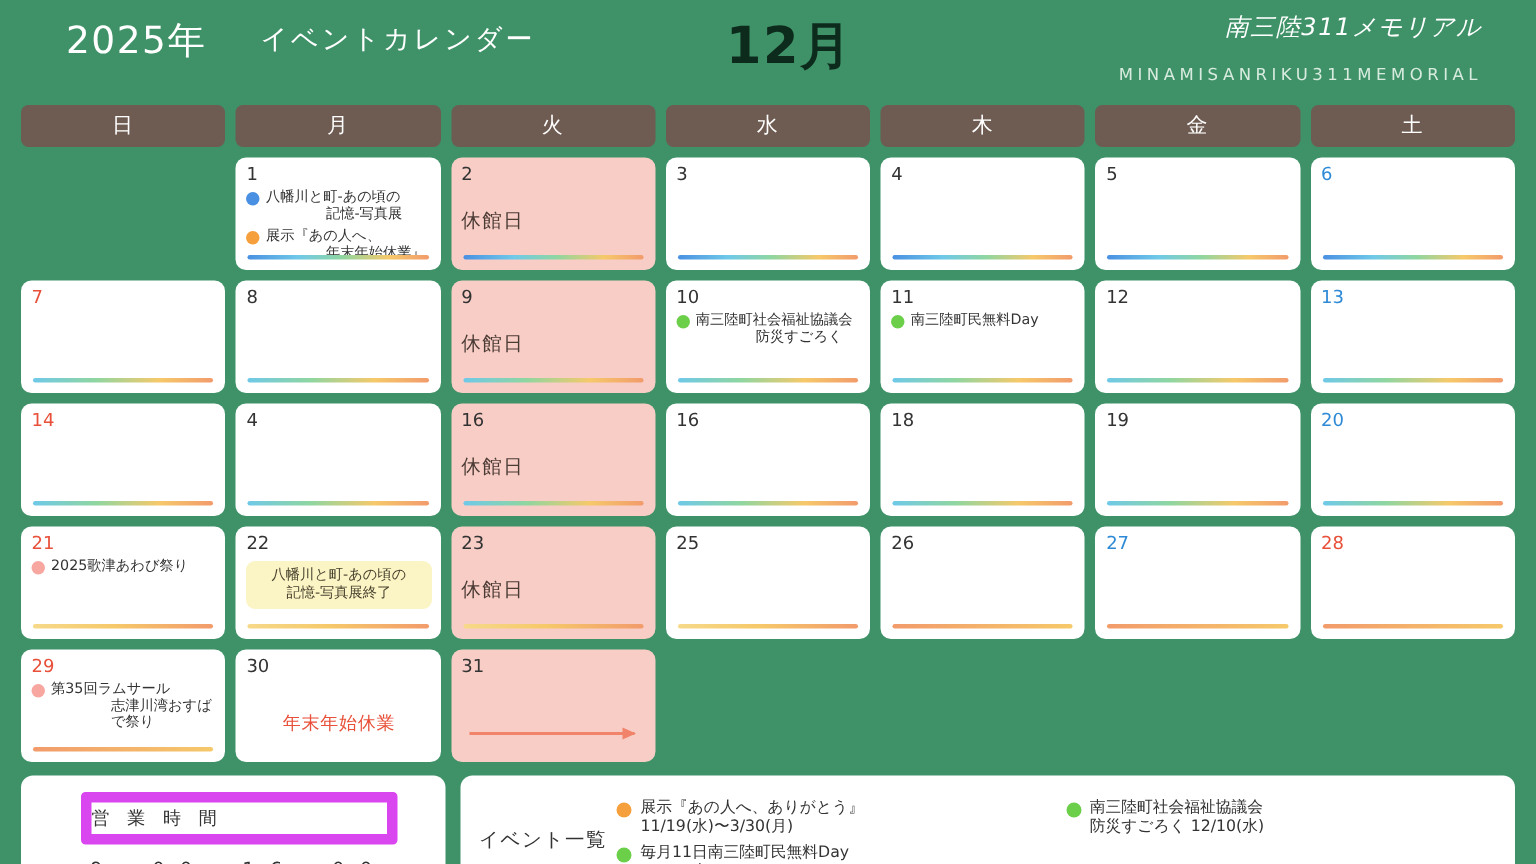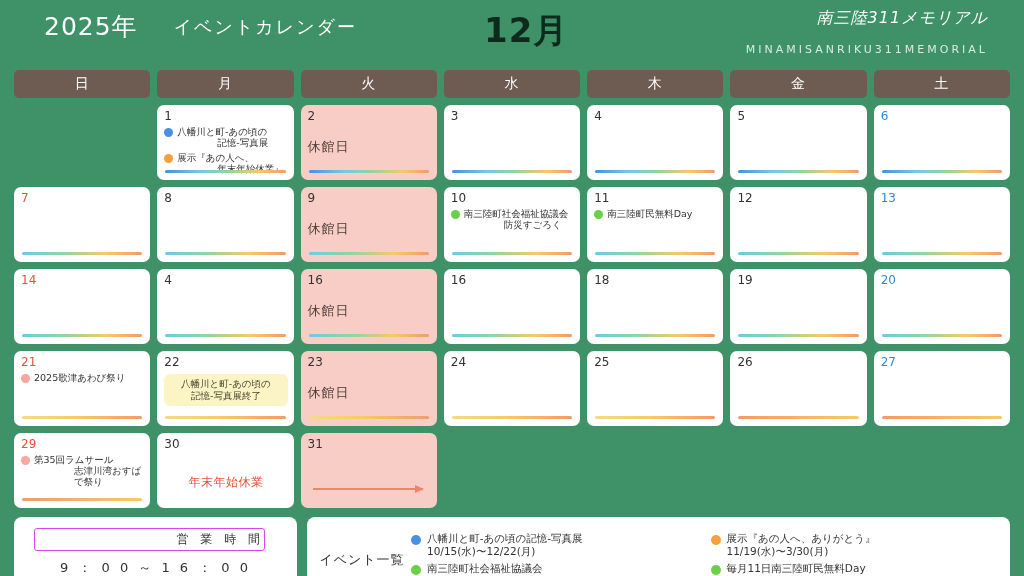--- a/index.html
+++ b/index.html
@@ -250,10 +250,6 @@
       <div class="cell closed">
         <div class="daynum">23</div>
         <div class="closed-label">休館日</div>
-        <div class="bar b3"></div>
-      </div>
-      <div class="cell">
-        <div class="daynum">24</div>
         <div class="bar b3"></div>
       </div>
       <div class="cell">

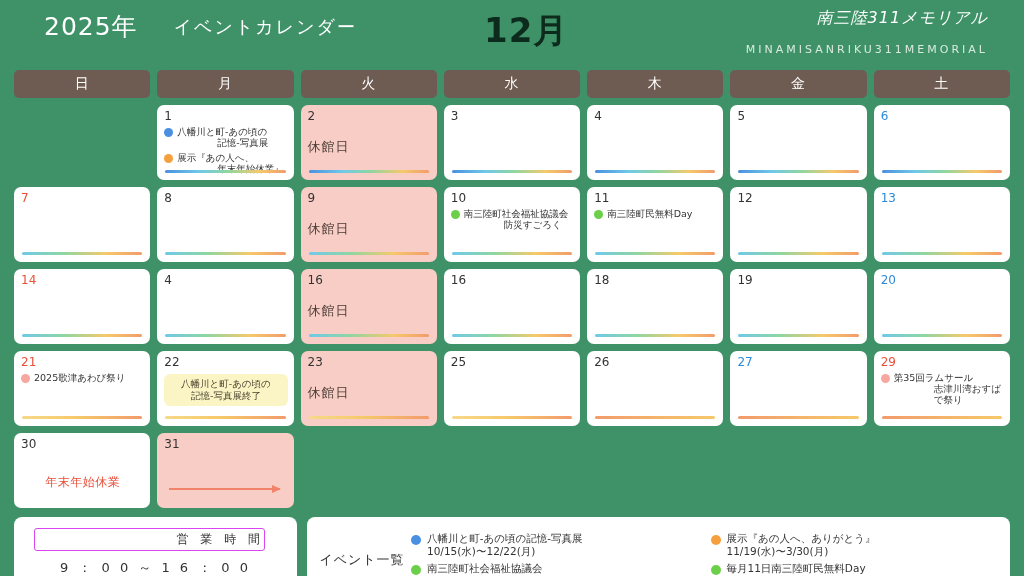--- a/index.html
+++ b/index.html
@@ -262,6 +262,10 @@
       </div>
       <div class="cell">
         <div class="daynum sat">27</div>
+        <div class="bar b4"></div>
+      </div>
+      <div class="cell">
+        <div class="daynum sun">28</div>
         <div class="bar b4"></div>
       </div>
       <div class="cell">

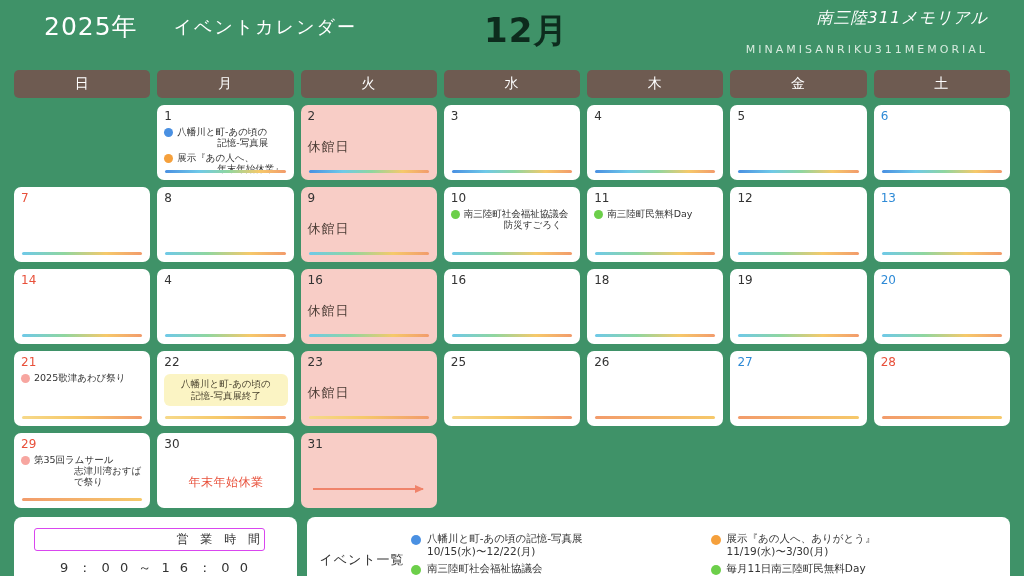--- a/index.html
+++ b/index.html
@@ -89,8 +89,8 @@
     width:283px;background:#ffffff;border-radius:8px;padding:10px 12px;box-sizing:border-box;height:86px;
   }
   .hours-title{
-    border:1px solid #d946ef;border-radius:3px;text-align:right;font-size:12px;
-    letter-spacing:4px;color:#333333;padding:2px 0;margin:1px 20px 8px 8px;
+    border:7px solid #d946ef;border-radius:3px;text-align:left;font-size:12px;
+    letter-spacing:4px;color:#333333;padding:2px 0;margin:1px 20px 8px 28px;
   }
   .hours-line{text-align:center;font-size:13px;letter-spacing:3px;color:#333333;margin-bottom:7px;}
 

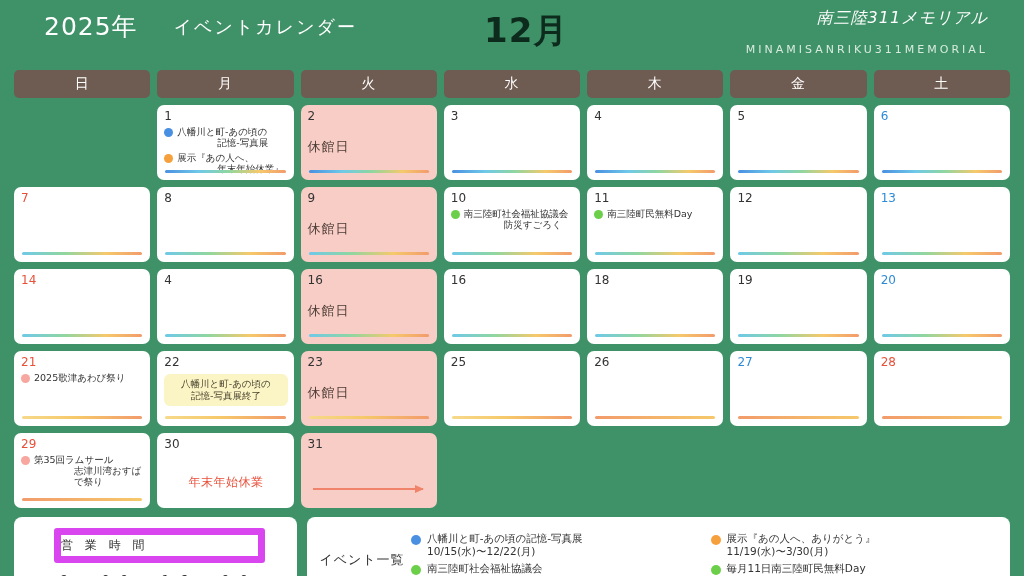--- a/index.html
+++ b/index.html
@@ -299,10 +299,6 @@
     <div class="legend">
       <div class="legend-title">イベント一覧</div>
       <div class="legend-items" id="legend-items">
-          <div class="li">
-            <span class="dot" style="background: rgb(74, 144, 226);"></span>
-            <span class="li-txt"><span>八幡川と町-あの頃の記憶-写真展</span><span class="sub">10/15(水)〜12/22(月)</span></span>
-          </div>
           <div class="li">
             <span class="dot" style="background: rgb(245, 160, 60);"></span>
             <span class="li-txt"><span>展示『あの人へ、ありがとう』</span><span class="sub">11/19(水)〜3/30(月)</span></span>

